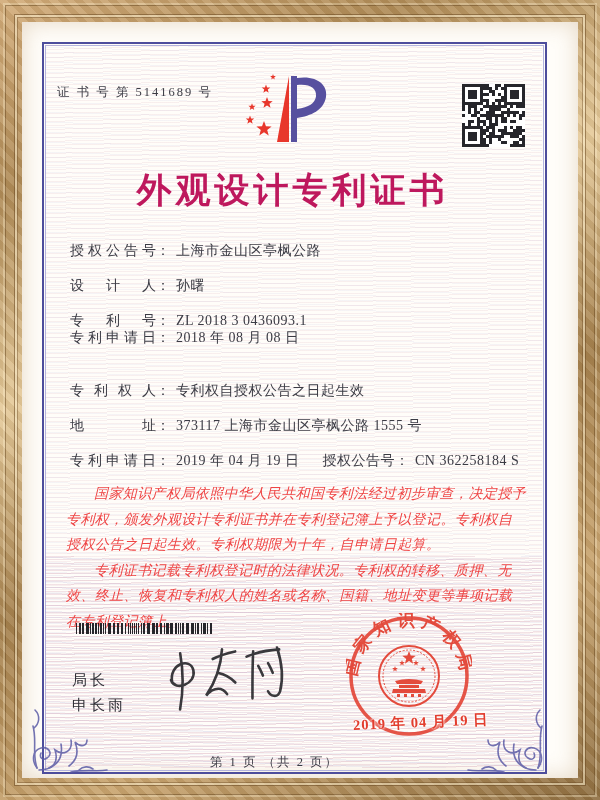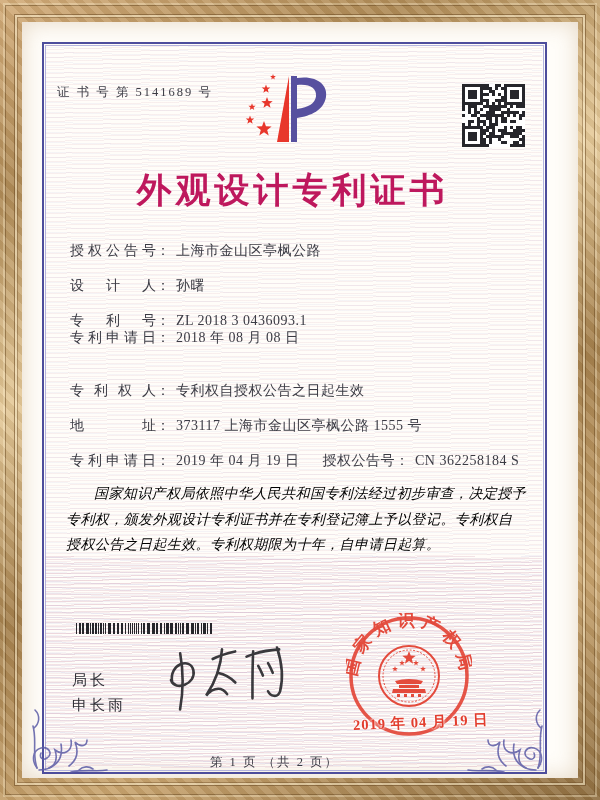--- a/index.html
+++ b/index.html
@@ -46,7 +46,7 @@
   .fvalue{letter-spacing:.5px;}
   .flabel2{margin-left:23px;}
   .paras{left:66px;top:481px;width:460px;font-size:14px;line-height:25.5px;
-    color:#000000;font-style:italic;letter-spacing:.4px;}
+    color:#ef4444;font-style:italic;letter-spacing:.4px;}
   .paras p{margin:0;text-indent:2em;}
   .officer{left:72px;top:668px;font-size:15px;color:#2e2e35;letter-spacing:3px;line-height:25px;}
   .seal-date{left:353px;top:713px;font-size:14.5px;font-weight:bold;color:#e23d2e;

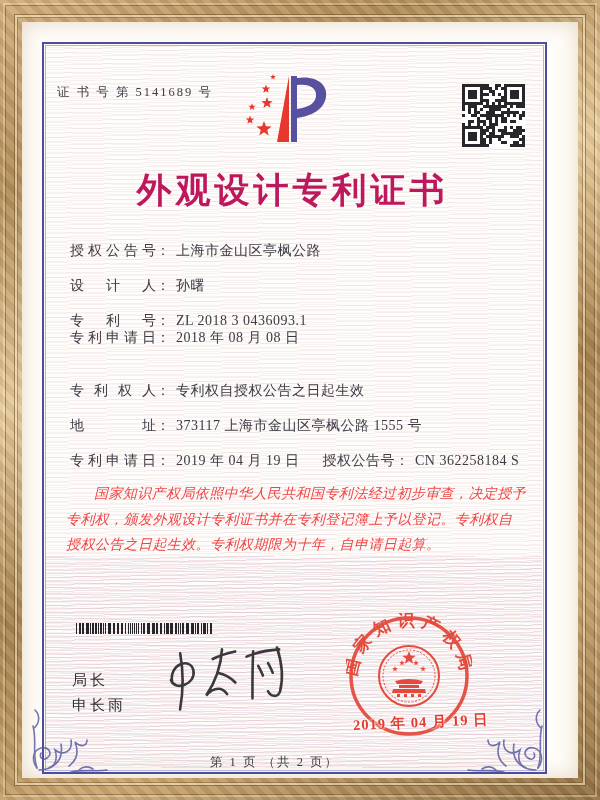--- a/index.html
+++ b/index.html
@@ -368,6 +368,7 @@
 
 <div class="px paras">
   <p>国家知识产权局依照中华人民共和国专利法经过初步审查，决定授予专利权，颁发外观设计专利证书并在专利登记簿上予以登记。专利权自授权公告之日起生效。专利权期限为十年，自申请日起算。</p>
+  <p>专利证书记载专利权登记时的法律状况。专利权的转移、质押、无效、终止、恢复和专利权人的姓名或名称、国籍、地址变更等事项记载在专利登记簿上。</p>
 </div>
 
 <div class="px barcode" id="barcode"><span style="width: 1px;"></span><i style="width: 2px;"></i><span style="width: 2px;"></span><i style="width: 1px;"></i><span style="width: 2px;"></span><i style="width: 2px;"></i><span style="width: 3px;"></span><i style="width: 1px;"></i><span style="width: 1px;"></span><i style="width: 1px;"></i><span style="width: 2px;"></span><i style="width: 1px;"></i><span style="width: 2px;"></span><i style="width: 1px;"></i><span style="width: 1px;"></span><i style="width: 1px;"></i><span style="width: 2px;"></span><i style="width: 1px;"></i><span style="width: 1px;"></span><i style="width: 1px;"></i><span style="width: 1px;"></span><i style="width: 2px;"></i><span style="width: 3px;"></span><i style="width: 2px;"></i><span style="width: 2px;"></span><i style="width: 2px;"></i><span style="width: 2px;"></span><i style="width: 2px;"></i><span style="width: 2px;"></span><i style="width: 2px;"></i><span style="width: 1px;"></span><i style="width: 2px;"></i><span style="width: 1px;"></span><i style="width: 1px;"></i><span style="width: 1px;"></span><i style="width: 1px;"></i><span style="width: 1px;"></span><i style="width: 1px;"></i><span style="width: 1px;"></span><i style="width: 1px;"></i><span style="width: 1px;"></span><i style="width: 1px;"></i><span style="width: 1px;"></span><i style="width: 2px;"></i><span style="width: 1px;"></span><i style="width: 1px;"></i><span style="width: 2px;"></span><i style="width: 2px;"></i><span style="width: 3px;"></span><i style="width: 2px;"></i><span style="width: 3px;"></span><i style="width: 1px;"></i><span style="width: 2px;"></span><i style="width: 2px;"></i><span style="width: 2px;"></span><i style="width: 2px;"></i><span style="width: 1px;"></span><i style="width: 1px;"></i><span style="width: 3px;"></span><i style="width: 1px;"></i><span style="width: 3px;"></span><i style="width: 2px;"></i><span style="width: 2px;"></span><i style="width: 1px;"></i><span style="width: 1px;"></span><i style="width: 1px;"></i><span style="width: 1px;"></span><i style="width: 1px;"></i><span style="width: 2px;"></span><i style="width: 2px;"></i><span style="width: 3px;"></span><i style="width: 2px;"></i><span style="width: 3px;"></span><i style="width: 1px;"></i><span style="width: 1px;"></span><i style="width: 1px;"></i><span style="width: 2px;"></span><i style="width: 2px;"></i><span style="width: 1px;"></span><i style="width: 1px;"></i><span style="width: 3px;"></span><i style="width: 1px;"></i><span style="width: 1px;"></span><i style="width: 2px;"></i><span style="width: 2px;"></span><i style="width: 2px;"></i></div>

